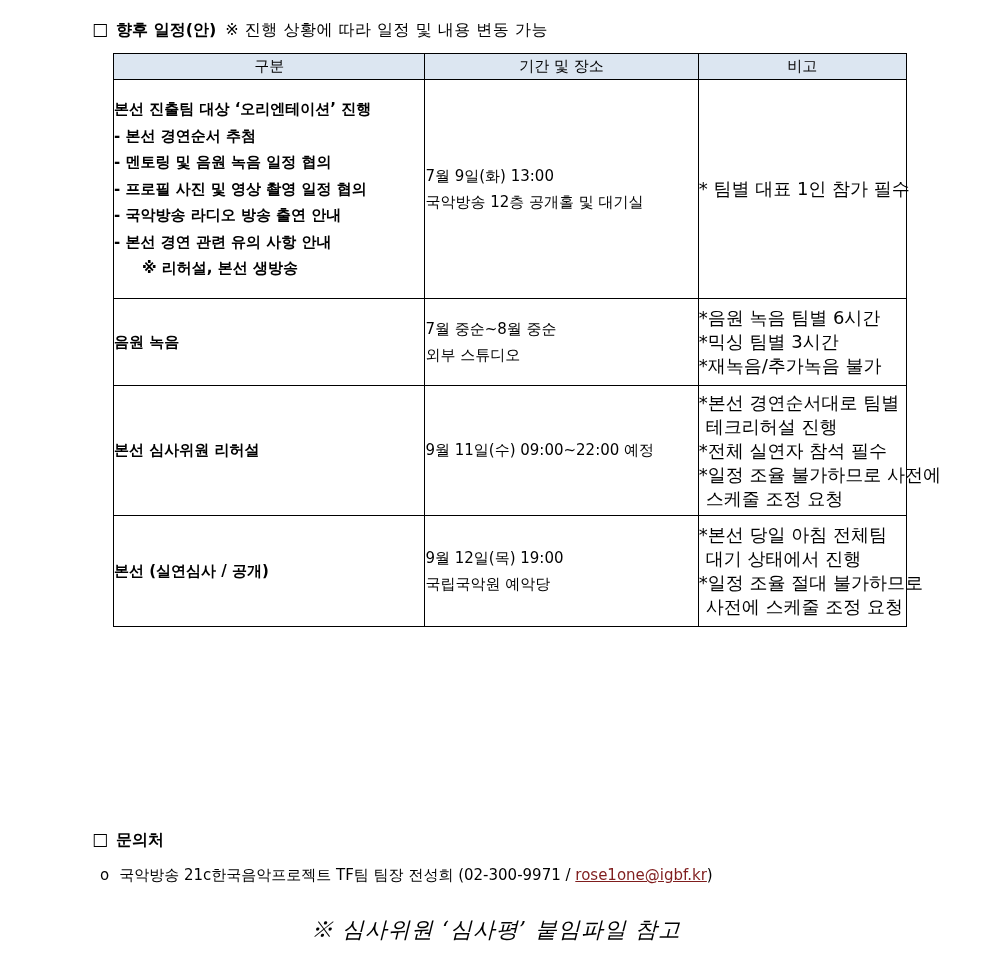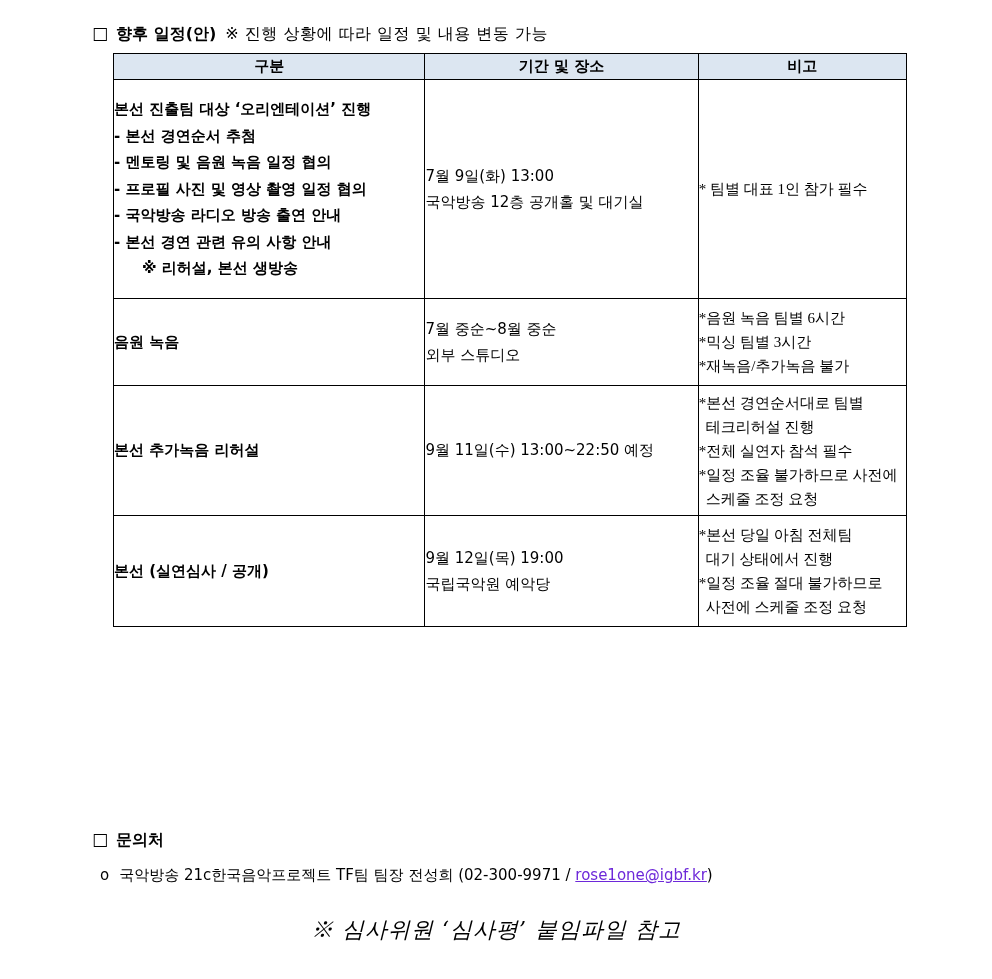--- a/index.html
+++ b/index.html
@@ -10,7 +10,7 @@
   }
   .section-title {
     position: absolute; left: 92px; top: 18px;
-    font-size: 16px; line-height: 30px; white-space: nowrap;
+    font-size: 16px; line-height: 22px; white-space: nowrap;
   }
   .section-title .box { font-size: 17px; margin-right: 8px; }
   .section-title .bold { font-weight: bold; }

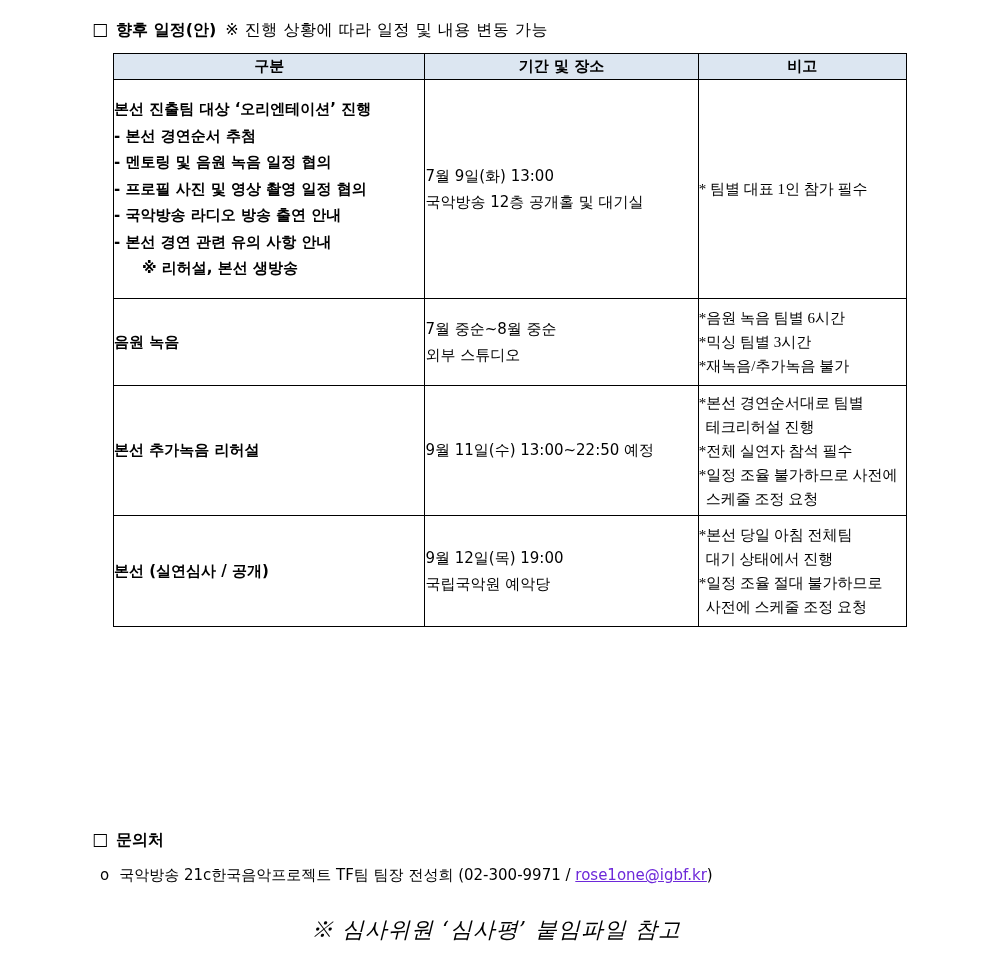--- a/index.html
+++ b/index.html
@@ -25,7 +25,7 @@
     border: 1.5px solid #000000; vertical-align: middle; padding: 0;
   }
   table.schedule th {
-    background: #dce6f1; font-weight: bold; height: 25px;
+    background: #dce6f1; font-weight: normal; height: 25px;
     text-align: center; font-size: 15px;
   }
   .c1 { width: 311px; }

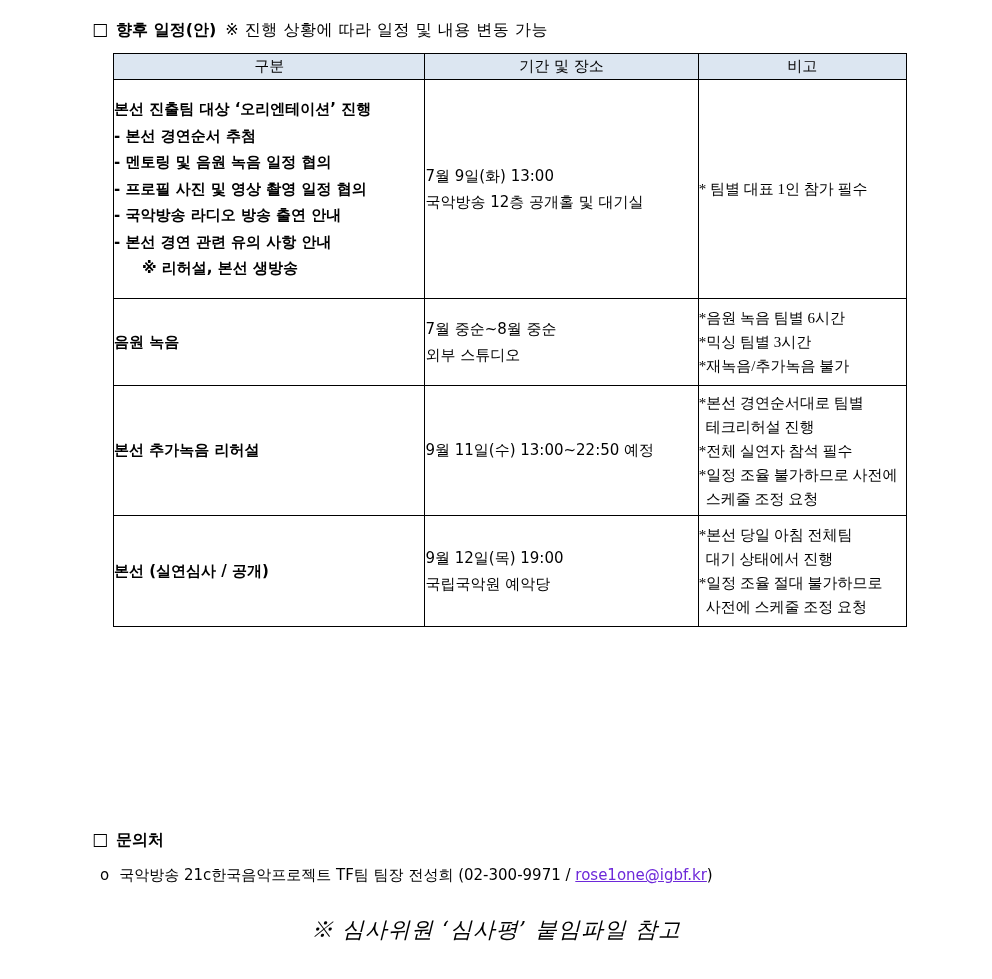--- a/index.html
+++ b/index.html
@@ -33,7 +33,7 @@
   .c3 { width: 208px; }
   td.cat { padding-left: 8px; font-weight: bold; }
   td.per { padding-left: 9px; }
-  td.rem { padding-left: 8px; font-size: 15px; font-family: Liberation Serif, serif; }
+  td.rem { padding-left: 8px; font-size: 18px; }
   .line { display: block; line-height: 26.5px; white-space: nowrap; }
   .cat .sub { font-weight: bold; }
   .rem .line { line-height: 24px; }

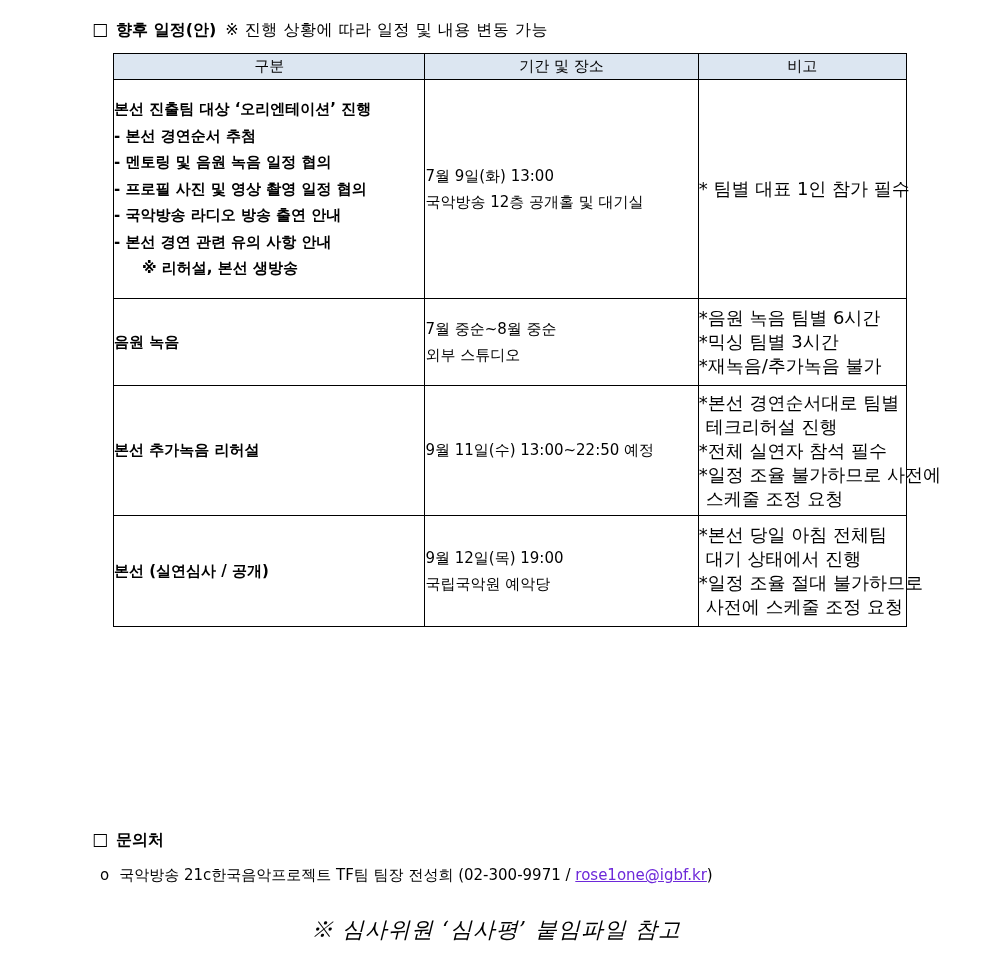--- a/index.html
+++ b/index.html
@@ -120,7 +120,7 @@
 
     <tr style="height:130px;">
       <td class="cat">
-        <span class="line">본선 추가녹음 리허설</span>
+        <span class="line">본선 심사위원 리허설</span>
       </td>
       <td class="per">
         <span class="line">9월 11일(수) 13:00~22:50 예정</span>

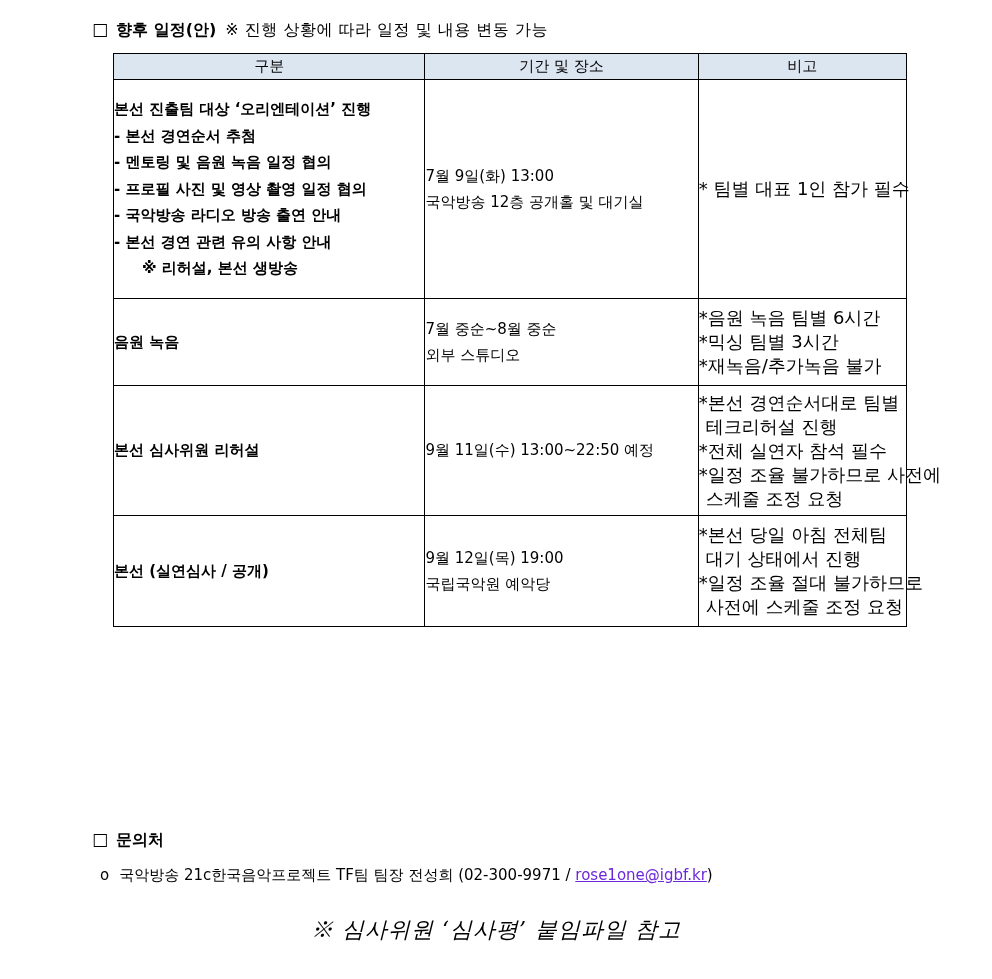--- a/index.html
+++ b/index.html
@@ -123,7 +123,7 @@
         <span class="line">본선 심사위원 리허설</span>
       </td>
       <td class="per">
-        <span class="line">9월 11일(수) 13:00~22:50 예정</span>
+        <span class="line">9월 11일(수) 09:00~22:00 예정</span>
       </td>
       <td class="rem">
         <span class="line">*본선 경연순서대로 팀별</span>

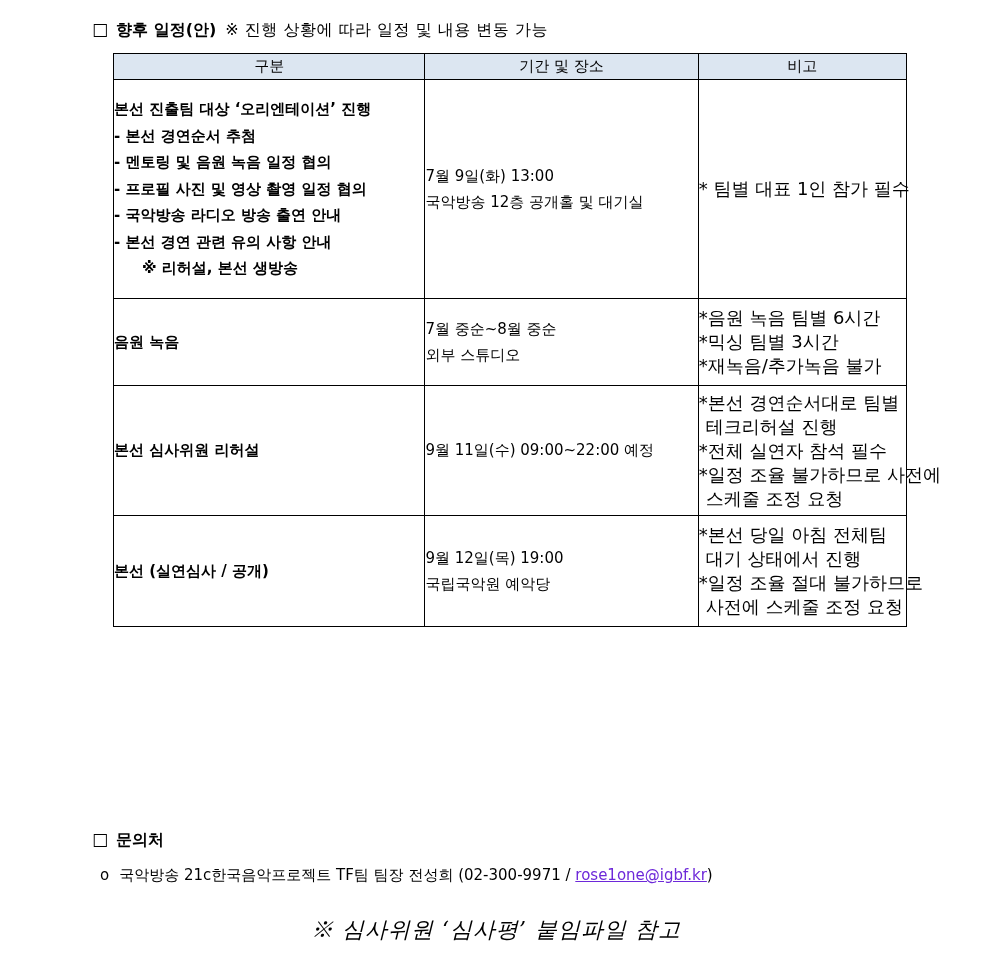--- a/index.html
+++ b/index.html
@@ -50,7 +50,7 @@
     font-size: 15px; white-space: nowrap;
   }
   .contact-line .bullet { margin-right: 10px; }
-  .contact-line a { color: #6d28d9; text-decoration: underline; }
+  .contact-line a { color: #7f1d1d; text-decoration: underline; }
   .footer-note {
     position: absolute; left: 0; width: 992px; top: 915px;
     text-align: center; font-size: 22px; font-style: italic;

